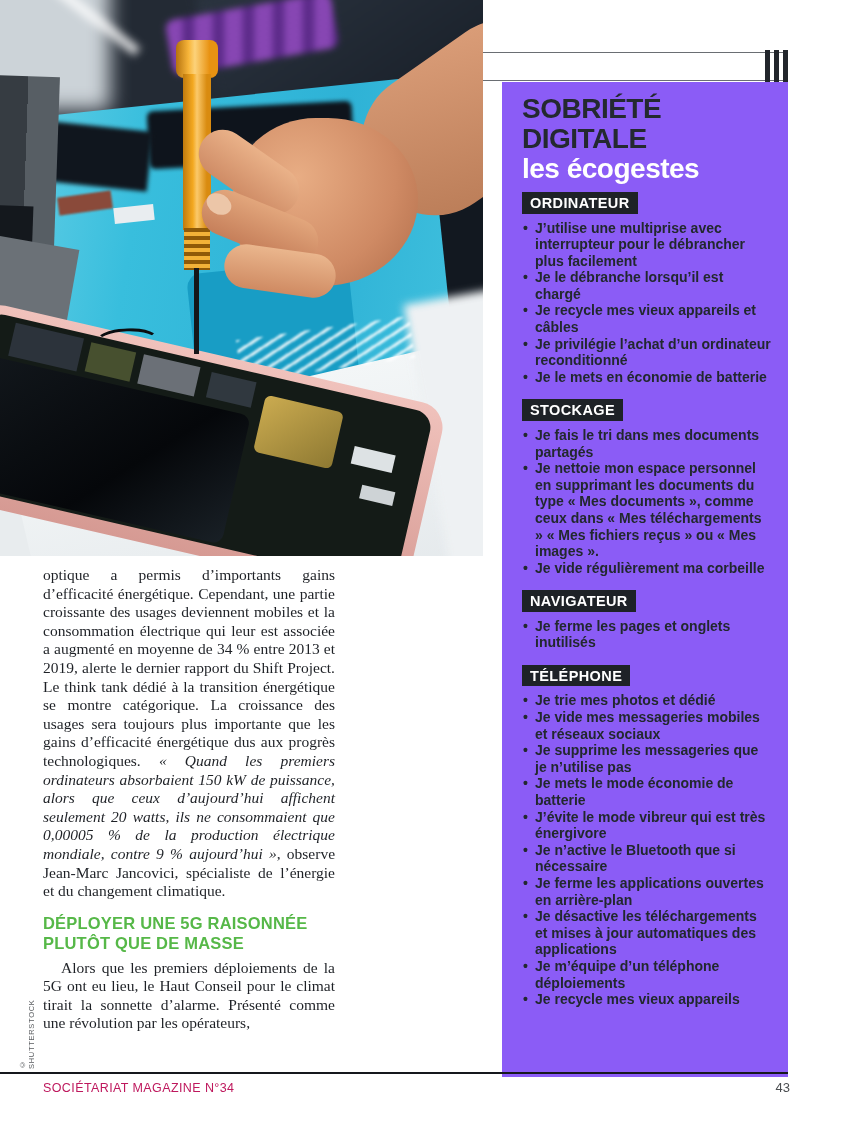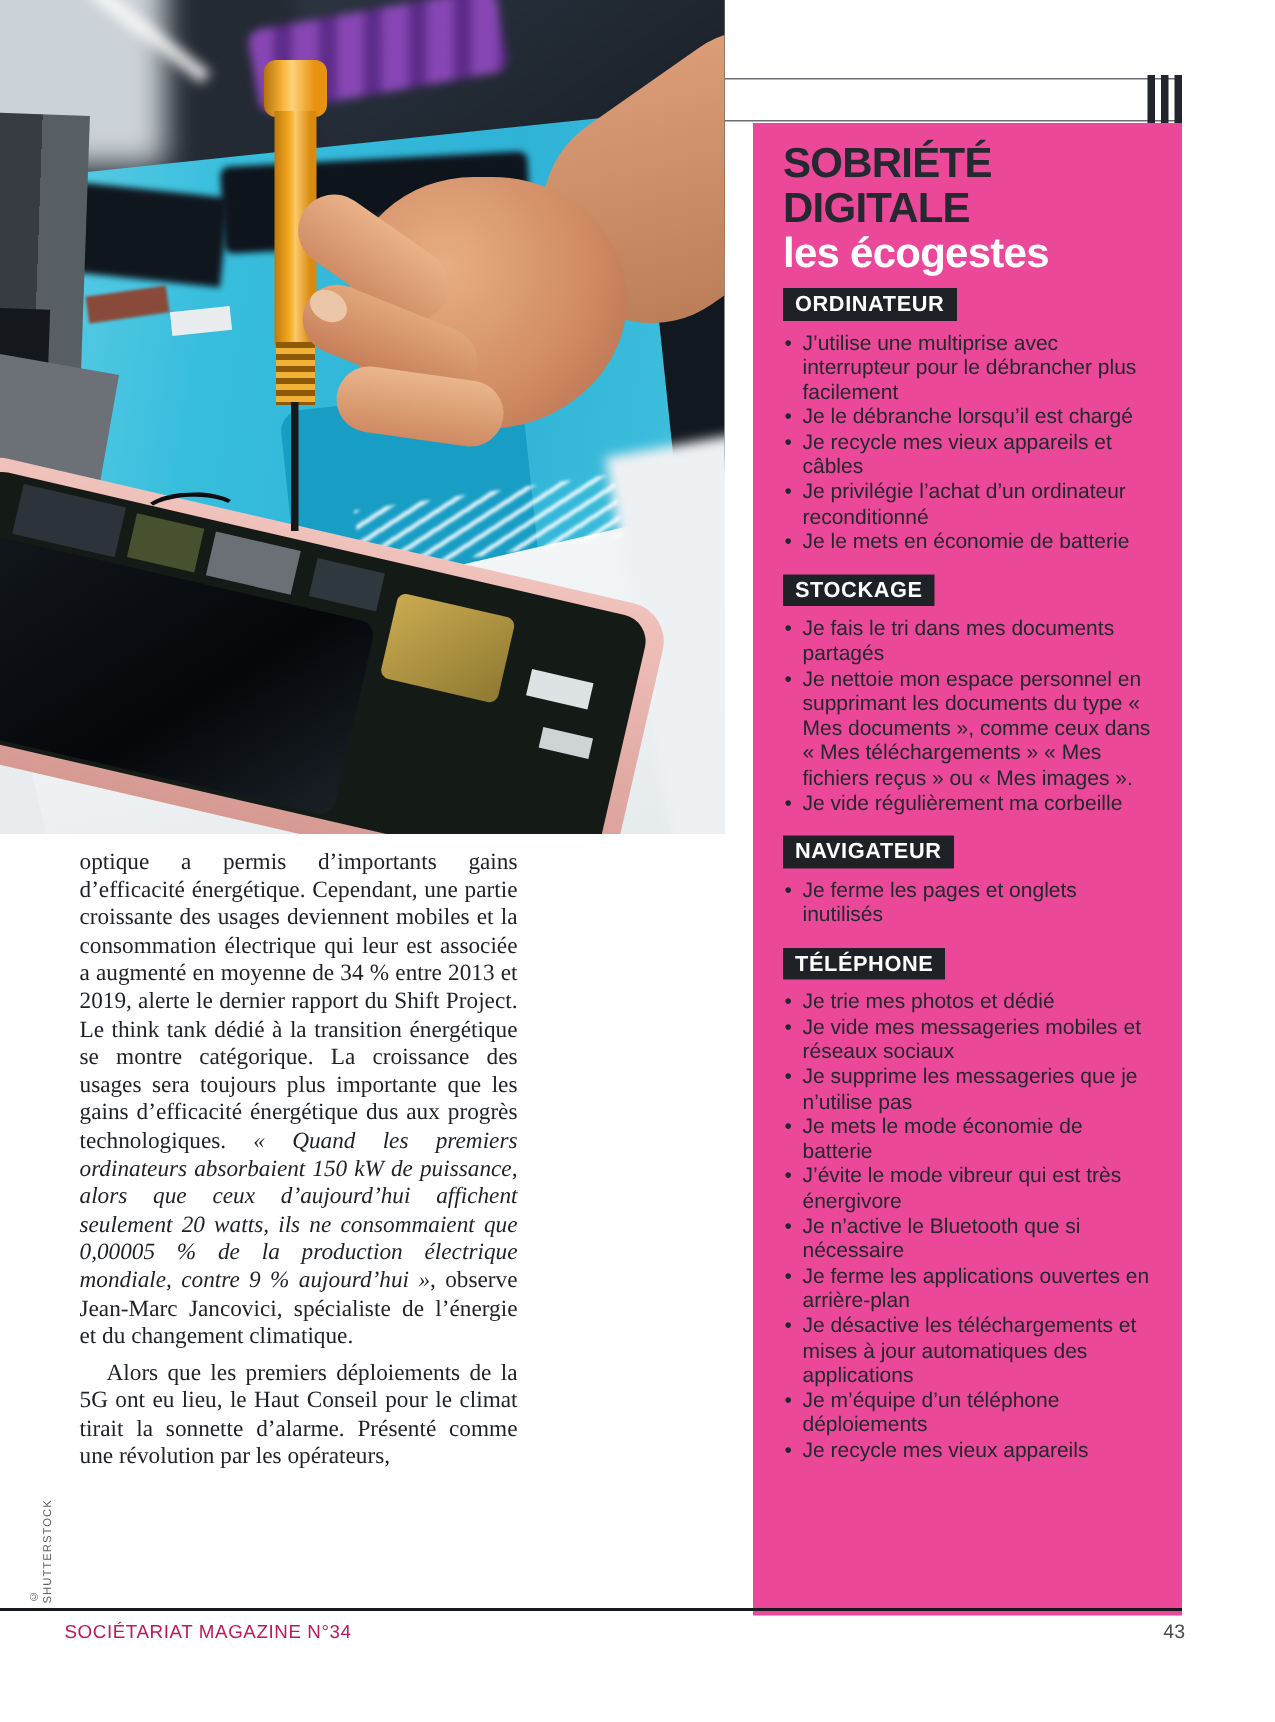--- a/index.html
+++ b/index.html
@@ -78,7 +78,7 @@
   .bars span{display:block;width:5px;height:33px;background:#22262c;}
 
   
-  .panel{left:502px;top:82px;width:286px;height:995px;background:#ec4899;
+  .panel{left:502px;top:82px;width:286px;height:995px;background:#8b5cf6;
          box-sizing:border-box;padding:12px 16px 0 20px;}
   .panel-title{font-weight:800;font-size:28px;line-height:30px;letter-spacing:-0.5px;color:#242930;}
   .panel-subtitle{font-weight:800;font-size:28px;line-height:30px;letter-spacing:-0.5px;color:#ffffff;}

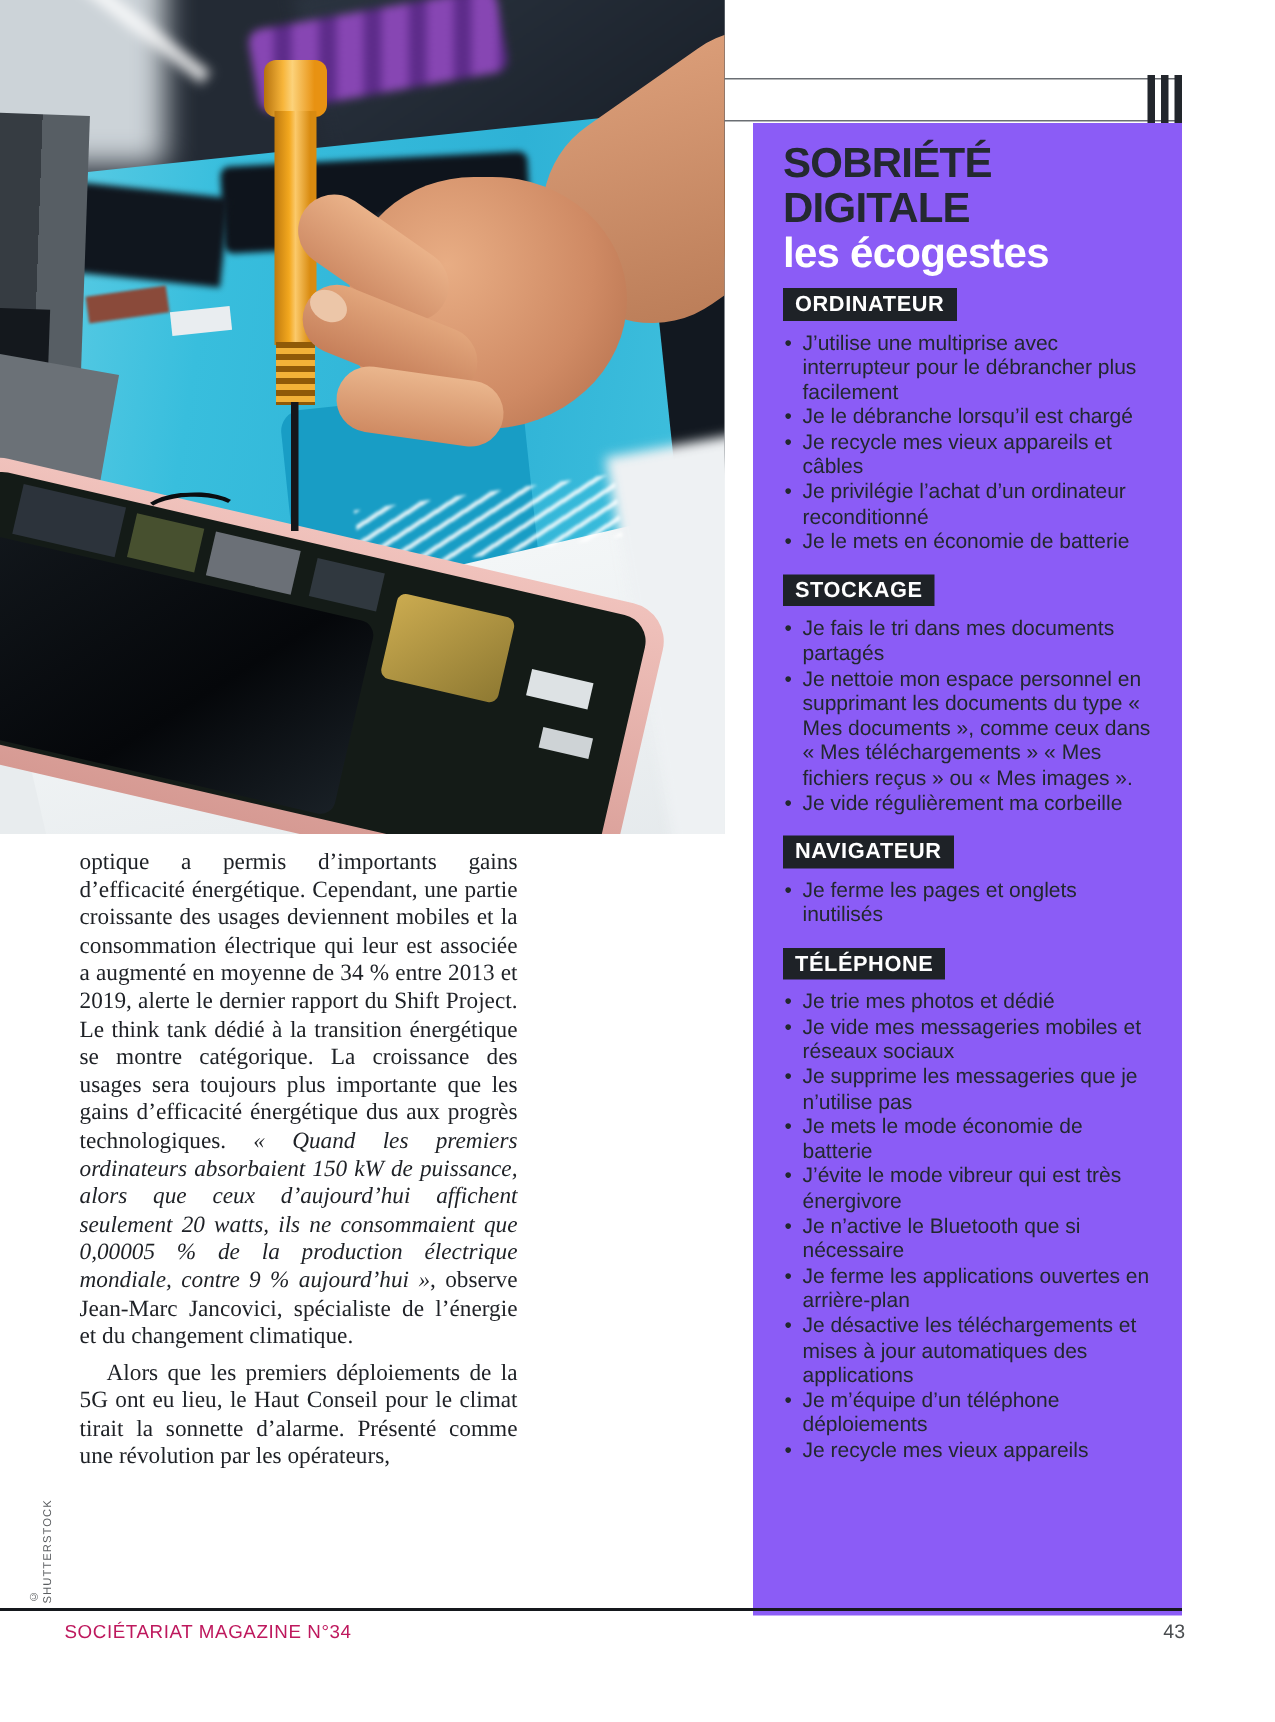--- a/index.html
+++ b/index.html
@@ -86,7 +86,7 @@
        line-height:1;padding:4px 8px 3px;margin:14px 0 6px;letter-spacing:0.4px;}
   .tag.first{margin-top:8px;}
   .panel ul{margin:0;padding:0;list-style:none;}
-  .panel li{position:relative;padding-left:13px;font-weight:400;font-size:14px;line-height:16.6px;color:#22282e;}
+  .panel li{position:relative;padding-left:13px;font-weight:700;font-size:14px;line-height:16.6px;color:#22282e;}
   .panel li::before{content:"\2022";position:absolute;left:1px;top:0;}
 
   

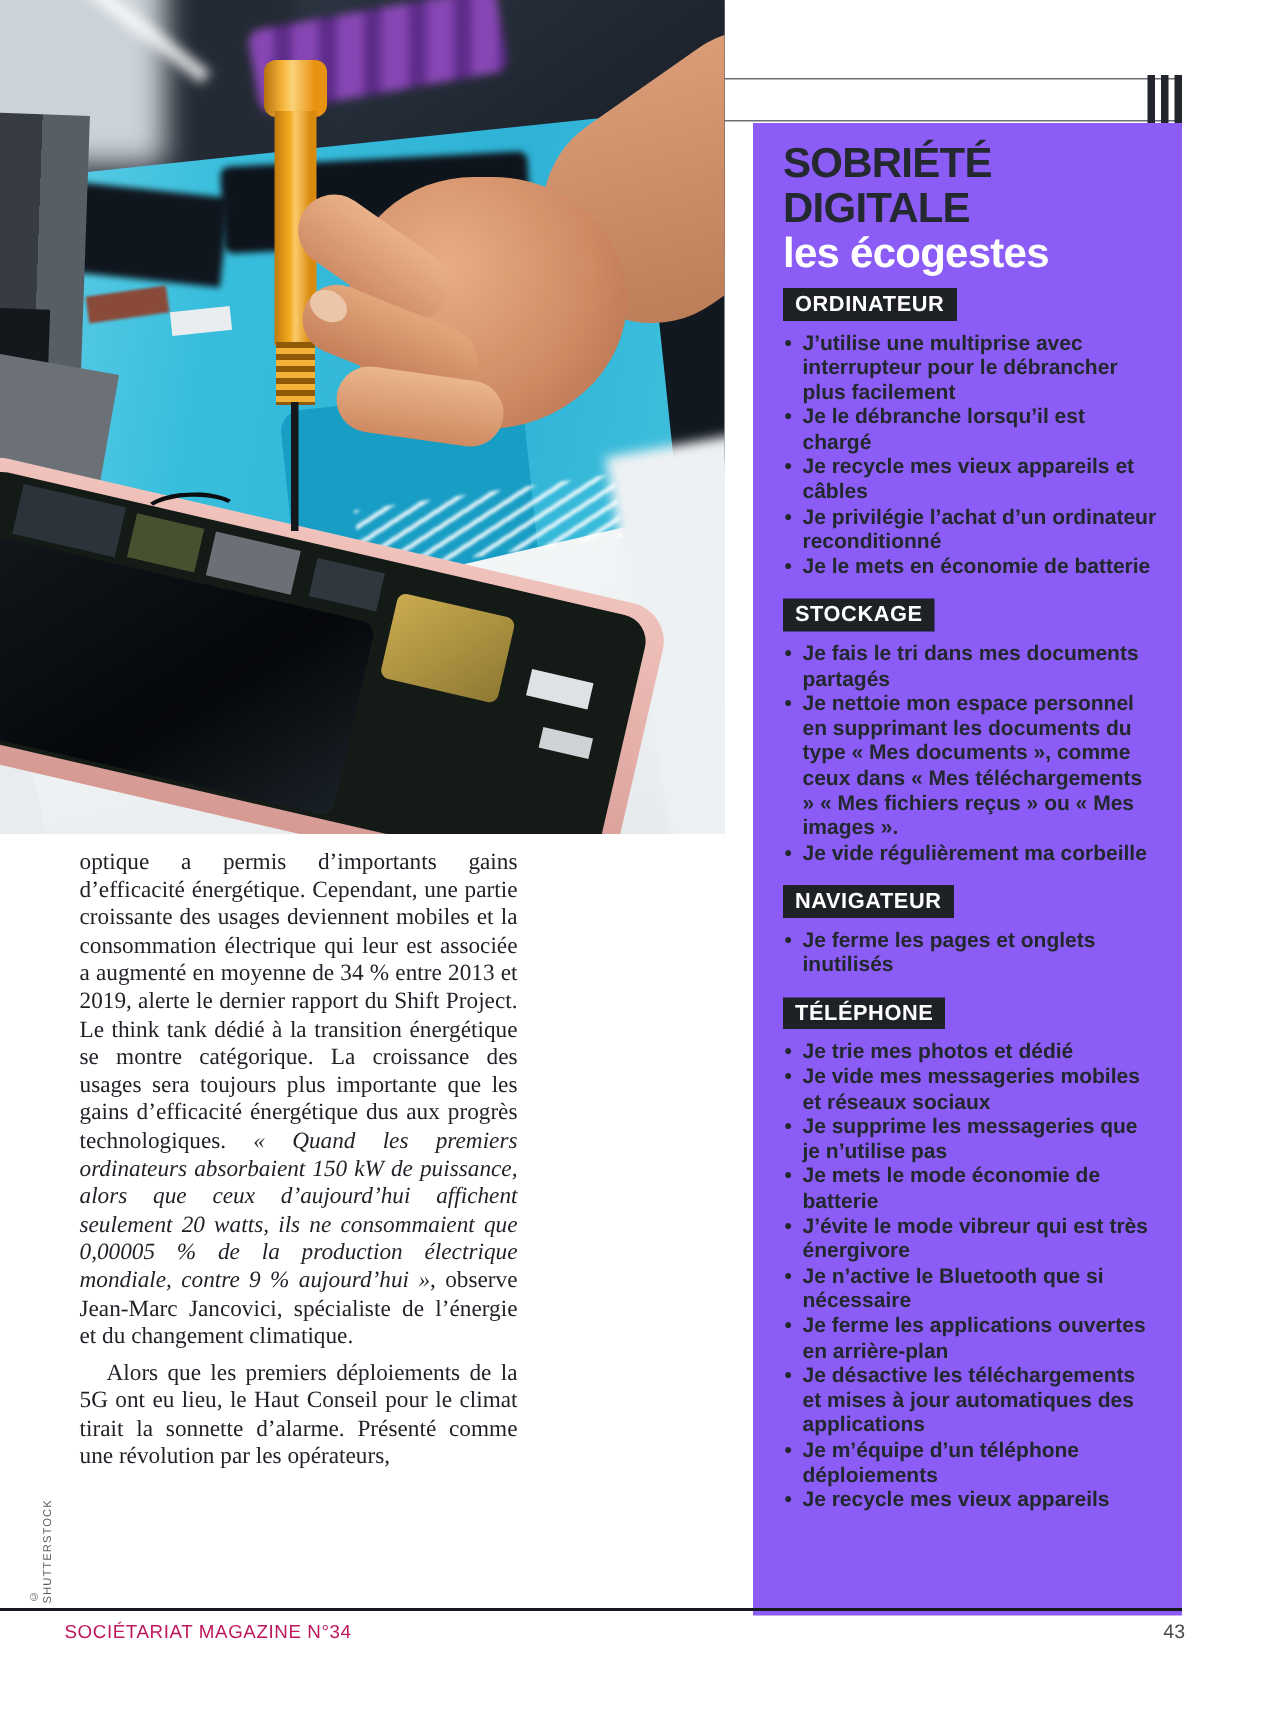--- a/index.html
+++ b/index.html
@@ -90,7 +90,7 @@
   .panel li::before{content:"\2022";position:absolute;left:1px;top:0;}
 
   
-  .article{left:53px;top:566px;width:292px;color:#1e2126;}
+  .article{left:43px;top:566px;width:292px;color:#1e2126;}
   .article p{margin:0;font-family:"Liberation Serif",serif;font-size:15.5px;line-height:18.6px;
              text-align:justify;}
   .article .quote{font-style:italic;}

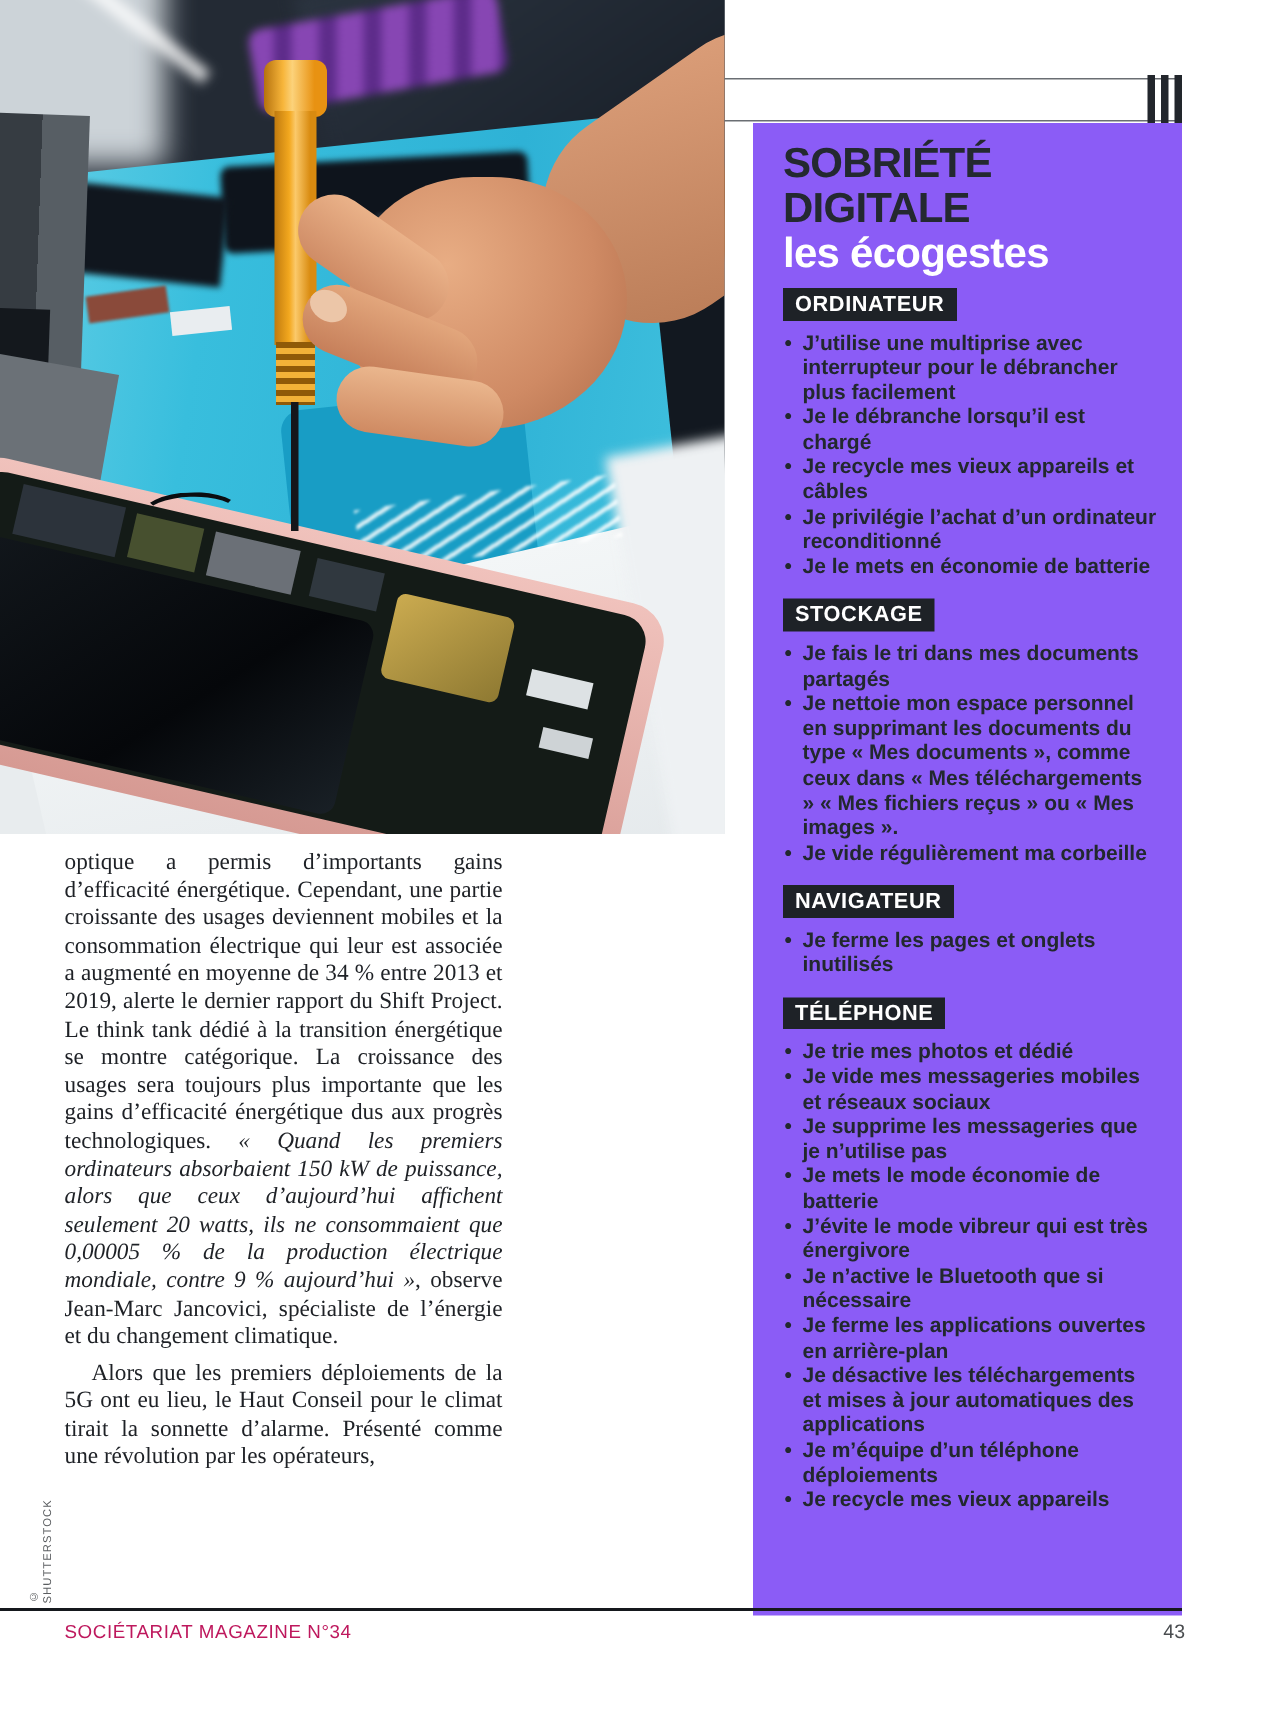--- a/index.html
+++ b/index.html
@@ -215,6 +215,10 @@
 
   <div class="abs article">
     <p><span>optique a permis d’importants gains d’efficacité énergétique. Cependant, une partie croissante des usages deviennent mobiles et la consommation électrique qui leur est associée a augmenté en moyenne de 34 % entre 2013 et 2019, alerte le dernier rapport du Shift Project. Le think tank dédié à la transition énergétique se montre catégorique. La croissance des usages sera toujours plus importante que les gains d’efficacité énergétique dus aux progrès technologiques. </span><span class="quote">« Quand les premiers ordinateurs absorbaient 150 kW de puissance, alors que ceux d’aujourd’hui affichent seulement 20 watts, ils ne consommaient que 0,00005 % de la production électrique mondiale, contre 9 % aujourd’hui »</span><span>, observe Jean-Marc Jancovici, spécialiste de l’énergie et du changement climatique.</span></p>
+    <div class="subhead">
+      <div>DÉPLOYER UNE 5G RAISONNÉE</div>
+      <div>PLUTÔT QUE DE MASSE</div>
+    </div>
     <p class="p2">Alors que les premiers déploiements de la 5G ont eu lieu, le Haut Conseil pour le climat tirait la sonnette d’alarme. Présenté comme une révolution par les opérateurs,</p>
   </div>
 

